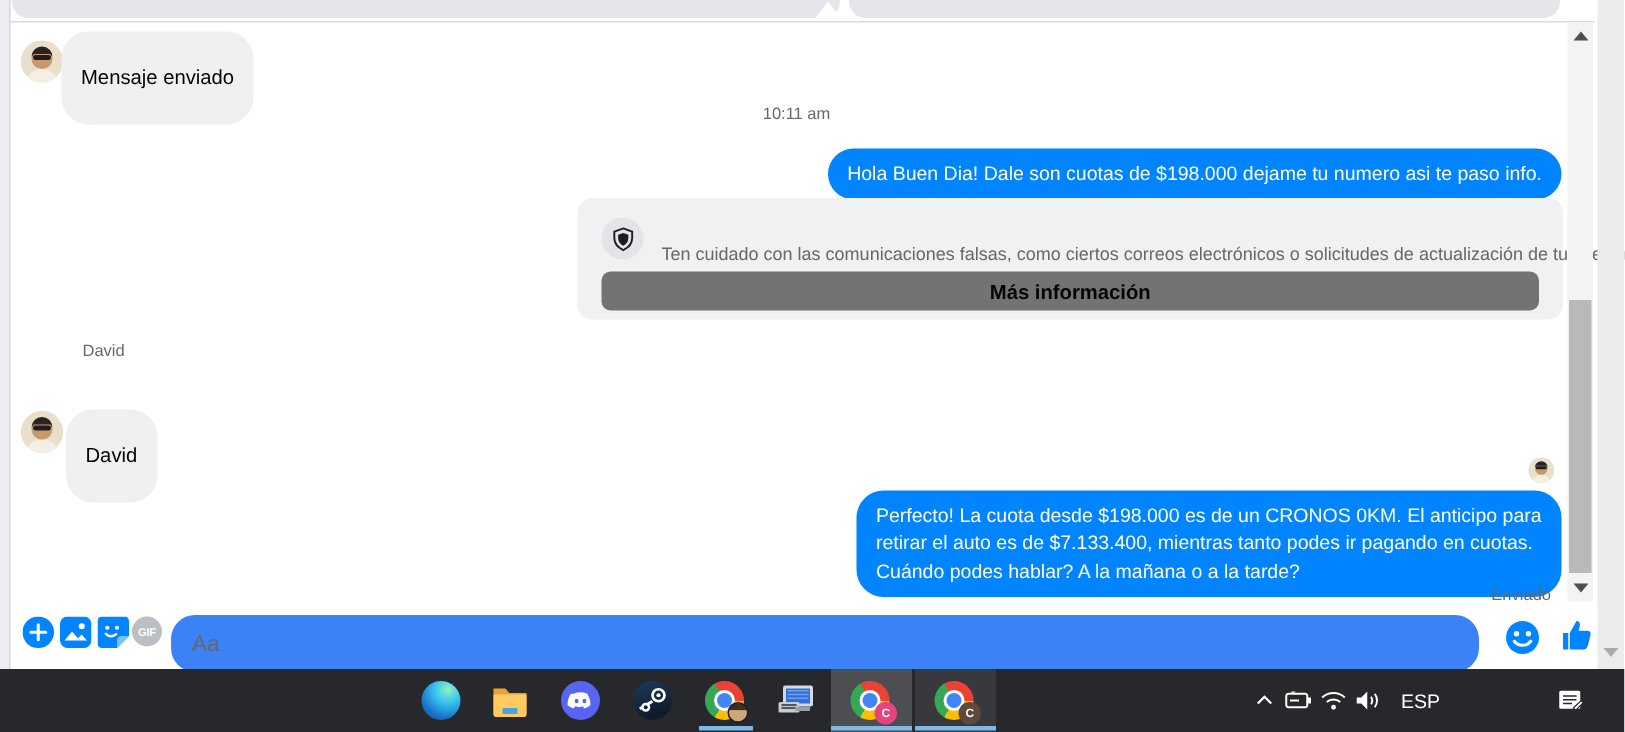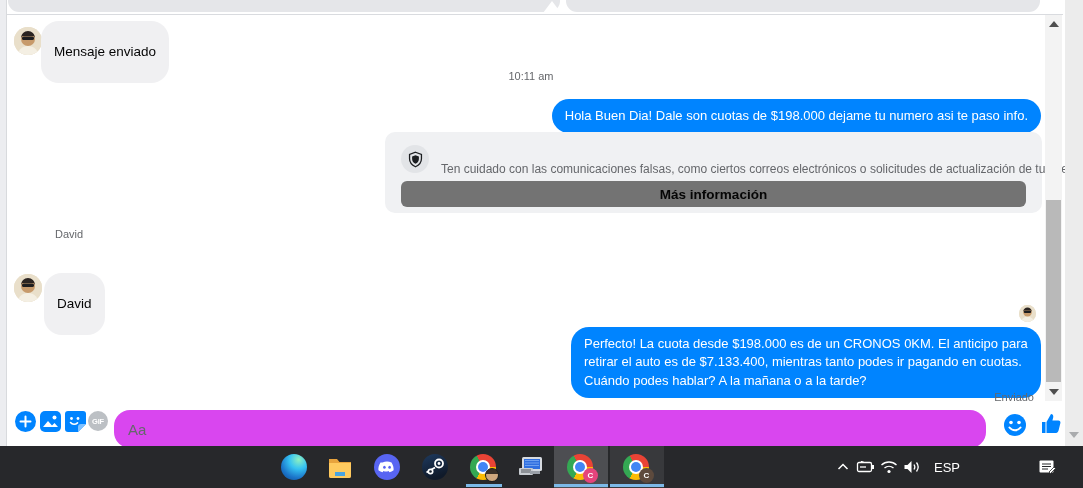--- a/index.html
+++ b/index.html
@@ -39,7 +39,7 @@
   
   #composer { left:8px; top:405px; width:1075px; height:41px; background:#fff; }
   .comp-icon { position:absolute; top:0; cursor:pointer; }
-  #composer-input { position:absolute; left:106px; top:5px; width:872px; height:38px; background:#d946ef; border:none; border-radius:16px; padding:0 14px; font-family:inherit; font-size:15px; color:#050505; outline:none; }
+  #composer-input { position:absolute; left:106px; top:5px; width:872px; height:38px; background:#3b82f6; border:none; border-radius:16px; padding:0 14px; font-family:inherit; font-size:15px; color:#050505; outline:none; }
   #composer-input::placeholder { color:#65676b; }
   #gif-badge { position:absolute; left:80px; top:6px; width:20px; height:20px; border-radius:50%; background:#bcc0c4; color:#fff; font-size:7.5px; font-weight:bold; display:flex; align-items:center; justify-content:center; letter-spacing:-0.2px; cursor:pointer; }
 

